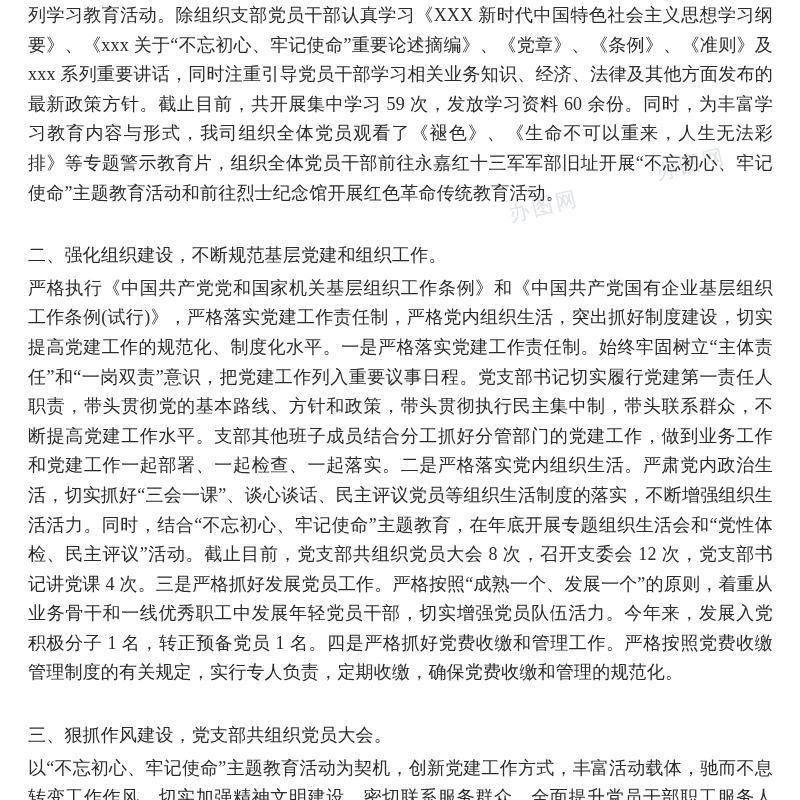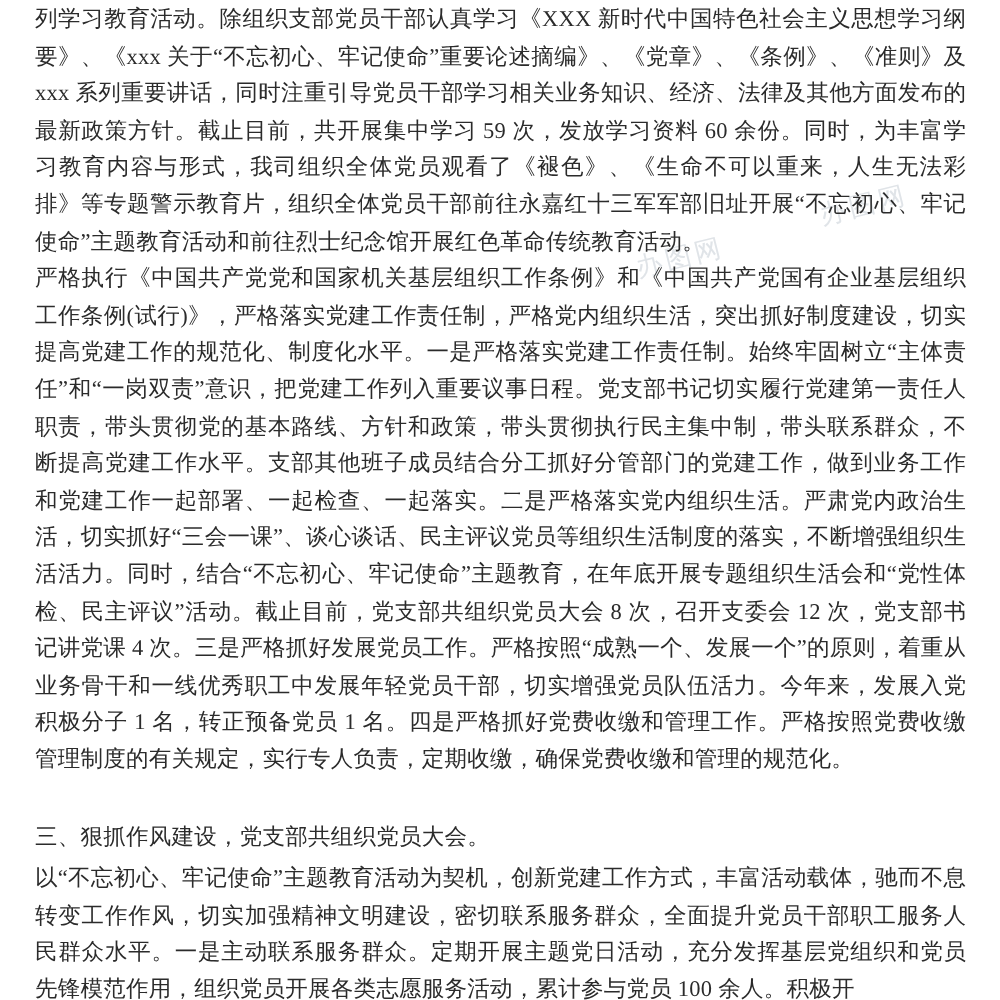--- a/index.html
+++ b/index.html
@@ -69,6 +69,7 @@
 
   <div class="content" style="color: rgb(43, 43, 43);">
     <p class="body">列学习教育活动。除组织支部党员干部认真学习《XXX 新时代中国特色社会主义思想学习纲要》、《xxx 关于“不忘初心、牢记使命”重要论述摘编》、《党章》、《条例》、《准则》及 xxx 系列重要讲话，同时注重引导党员干部学习相关业务知识、经济、法律及其他方面发布的最新政策方针。截止目前，共开展集中学习 59 次，发放学习资料 60 余份。同时，为丰富学习教育内容与形式，我司组织全体党员观看了《褪色》、《生命不可以重来，人生无法彩排》等专题警示教育片，组织全体党员干部前往永嘉红十三军军部旧址开展“不忘初心、牢记使命”主题教育活动和前往烈士纪念馆开展红色革命传统教育活动。</p>
+    <p class="heading">二、强化组织建设，不断规范基层党建和组织工作。</p>
     <p class="body">严格执行《中国共产党党和国家机关基层组织工作条例》和《中国共产党国有企业基层组织工作条例(试行)》，严格落实党建工作责任制，严格党内组织生活，突出抓好制度建设，切实提高党建工作的规范化、制度化水平。一是严格落实党建工作责任制。始终牢固树立“主体责任”和“一岗双责”意识，把党建工作列入重要议事日程。党支部书记切实履行党建第一责任人职责，带头贯彻党的基本路线、方针和政策，带头贯彻执行民主集中制，带头联系群众，不断提高党建工作水平。支部其他班子成员结合分工抓好分管部门的党建工作，做到业务工作和党建工作一起部署、一起检查、一起落实。二是严格落实党内组织生活。严肃党内政治生活，切实抓好“三会一课”、谈心谈话、民主评议党员等组织生活制度的落实，不断增强组织生活活力。同时，结合“不忘初心、牢记使命”主题教育，在年底开展专题组织生活会和“党性体检、民主评议”活动。截止目前，党支部共组织党员大会 8 次，召开支委会 12 次，党支部书记讲党课 4 次。三是严格抓好发展党员工作。严格按照“成熟一个、发展一个”的原则，着重从业务骨干和一线优秀职工中发展年轻党员干部，切实增强党员队伍活力。今年来，发展入党积极分子 1 名，转正预备党员 1 名。四是严格抓好党费收缴和管理工作。严格按照党费收缴管理制度的有关规定，实行专人负责，定期收缴，确保党费收缴和管理的规范化。</p>
     <p class="heading">三、狠抓作风建设，党支部共组织党员大会。</p>
     <p class="body">以“不忘初心、牢记使命”主题教育活动为契机，创新党建工作方式，丰富活动载体，驰而不息转变工作作风，切实加强精神文明建设，密切联系服务群众，全面提升党员干部职工服务人民群众水平。一是主动联系服务群众。定期开展主题党日活动，充分发挥基层党组织和党员先锋模范作用，组织党员开展各类志愿服务活动，累计参与党员 100 余人。积极开</p>

